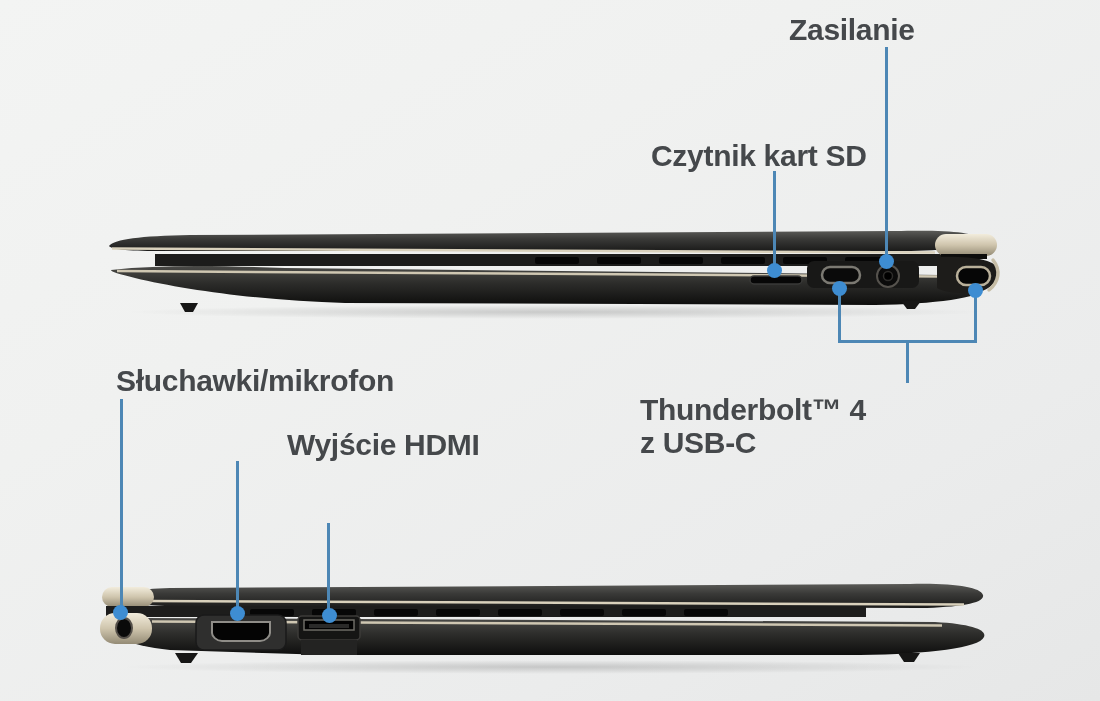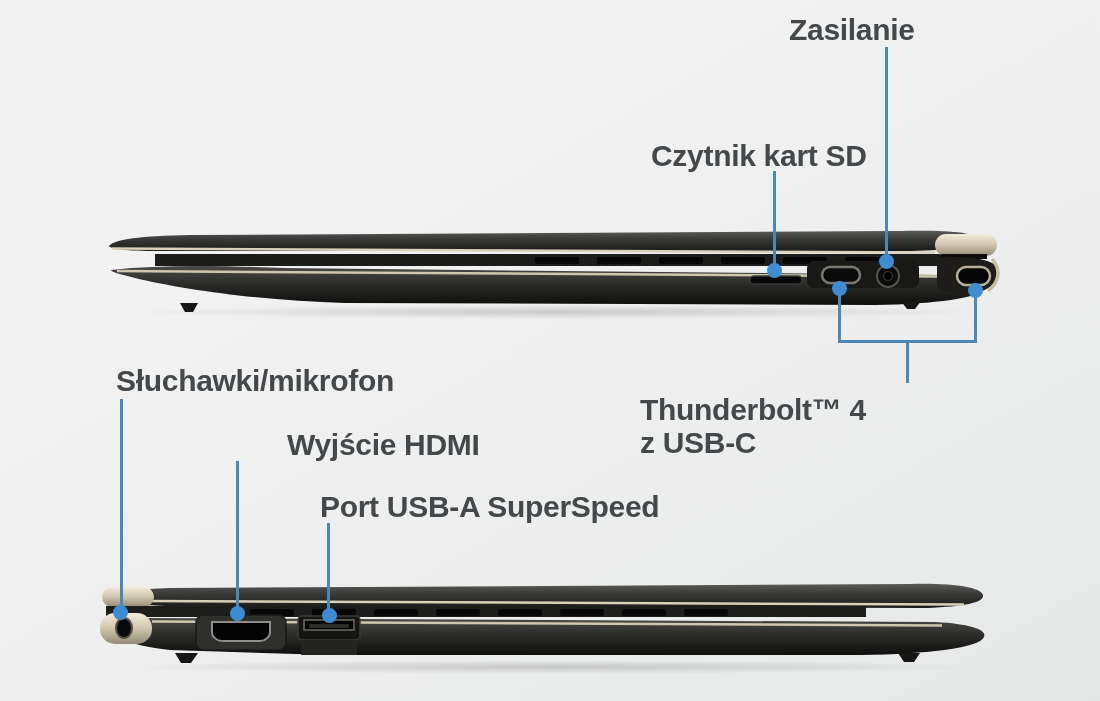--- a/index.html
+++ b/index.html
@@ -169,7 +169,6 @@
 
   <div class="label" style="left:243px;top:428px;margin-left:44px;">Wyjście HDMI</div>
 
-  <div class="label" style="left:320px;top:490px;">Port USB-A SuperSpeed</div>
 
 </div>
 

